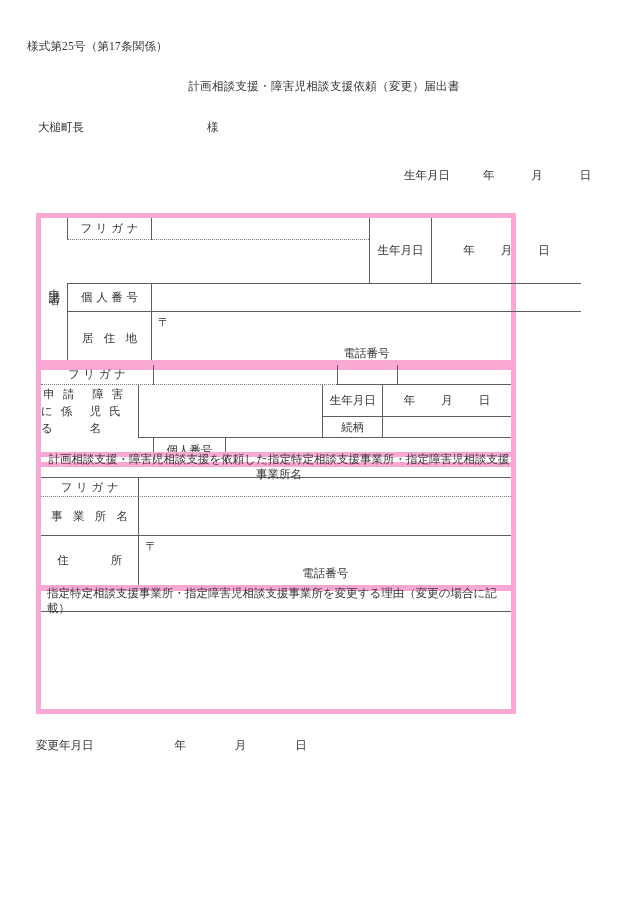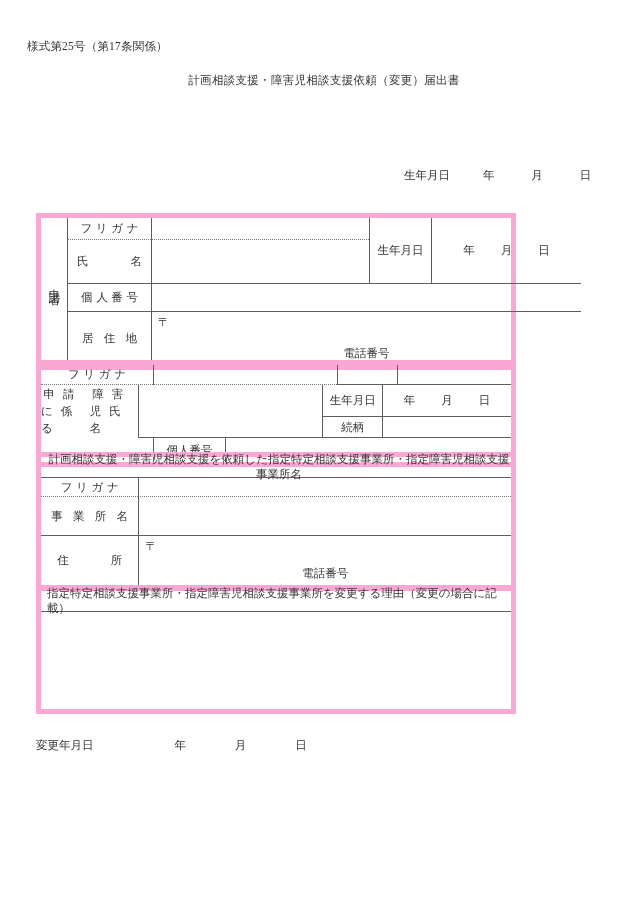--- a/index.html
+++ b/index.html
@@ -35,7 +35,7 @@
   .doc-title {
     position: absolute;
     left: 0;
-    top: 73px;
+    top: 79px;
     width: 630px;
     text-align: center;
     font-size: 11.5px;

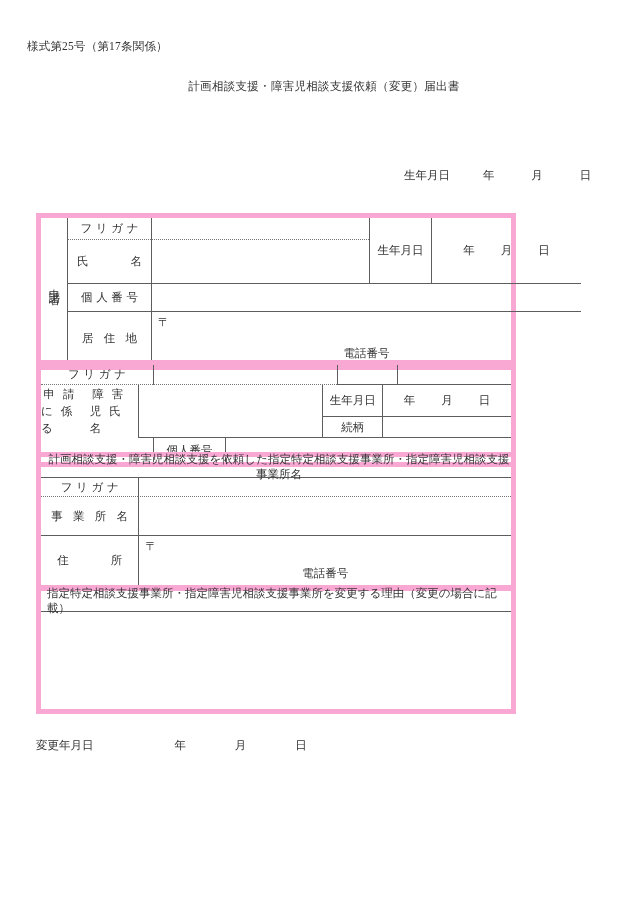--- a/index.html
+++ b/index.html
@@ -183,6 +183,10 @@
 
   <div class="doc-title">計画相談支援・障害児相談支援依頼（変更）届出書</div>
 
+  <div class="addressee-row">
+    <span>大槌町長</span>
+    <span class="sama">様</span>
+  </div>
 
 
   <div class="filing-date">

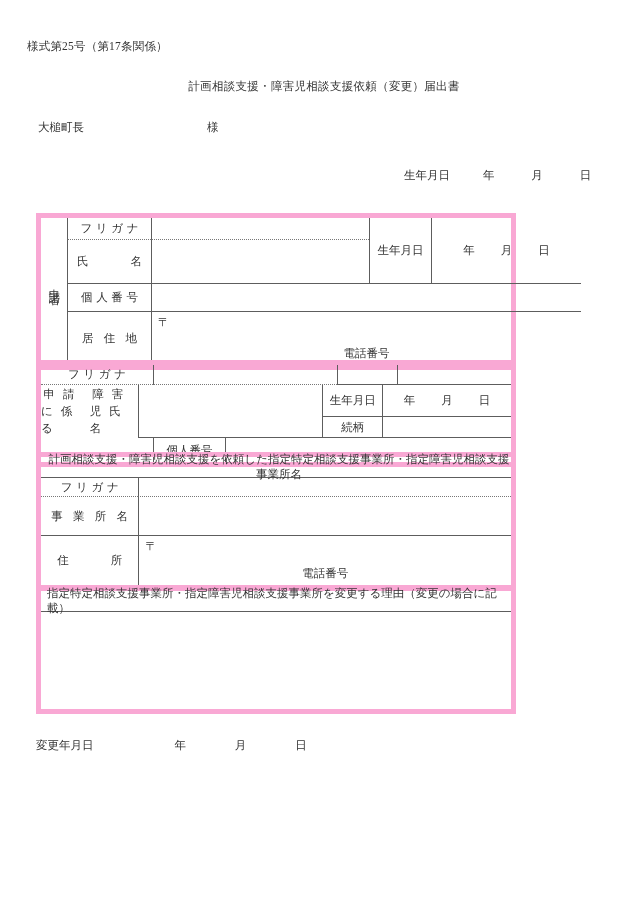--- a/index.html
+++ b/index.html
@@ -209,10 +209,6 @@
             <div class="r">
               <div class="c t1-label bl bb-dot spread" style="height:22px;">フリガナ</div>
               <div class="c t1-value bl bb-dot" style="height:22px;"></div>
-            </div>
-            <div class="r">
-              <div class="c t1-label bl spread-wide" style="height:43px;">氏　　名</div>
-              <div class="c t1-value bl" style="height:43px;"></div>
             </div>
           </div>
 

